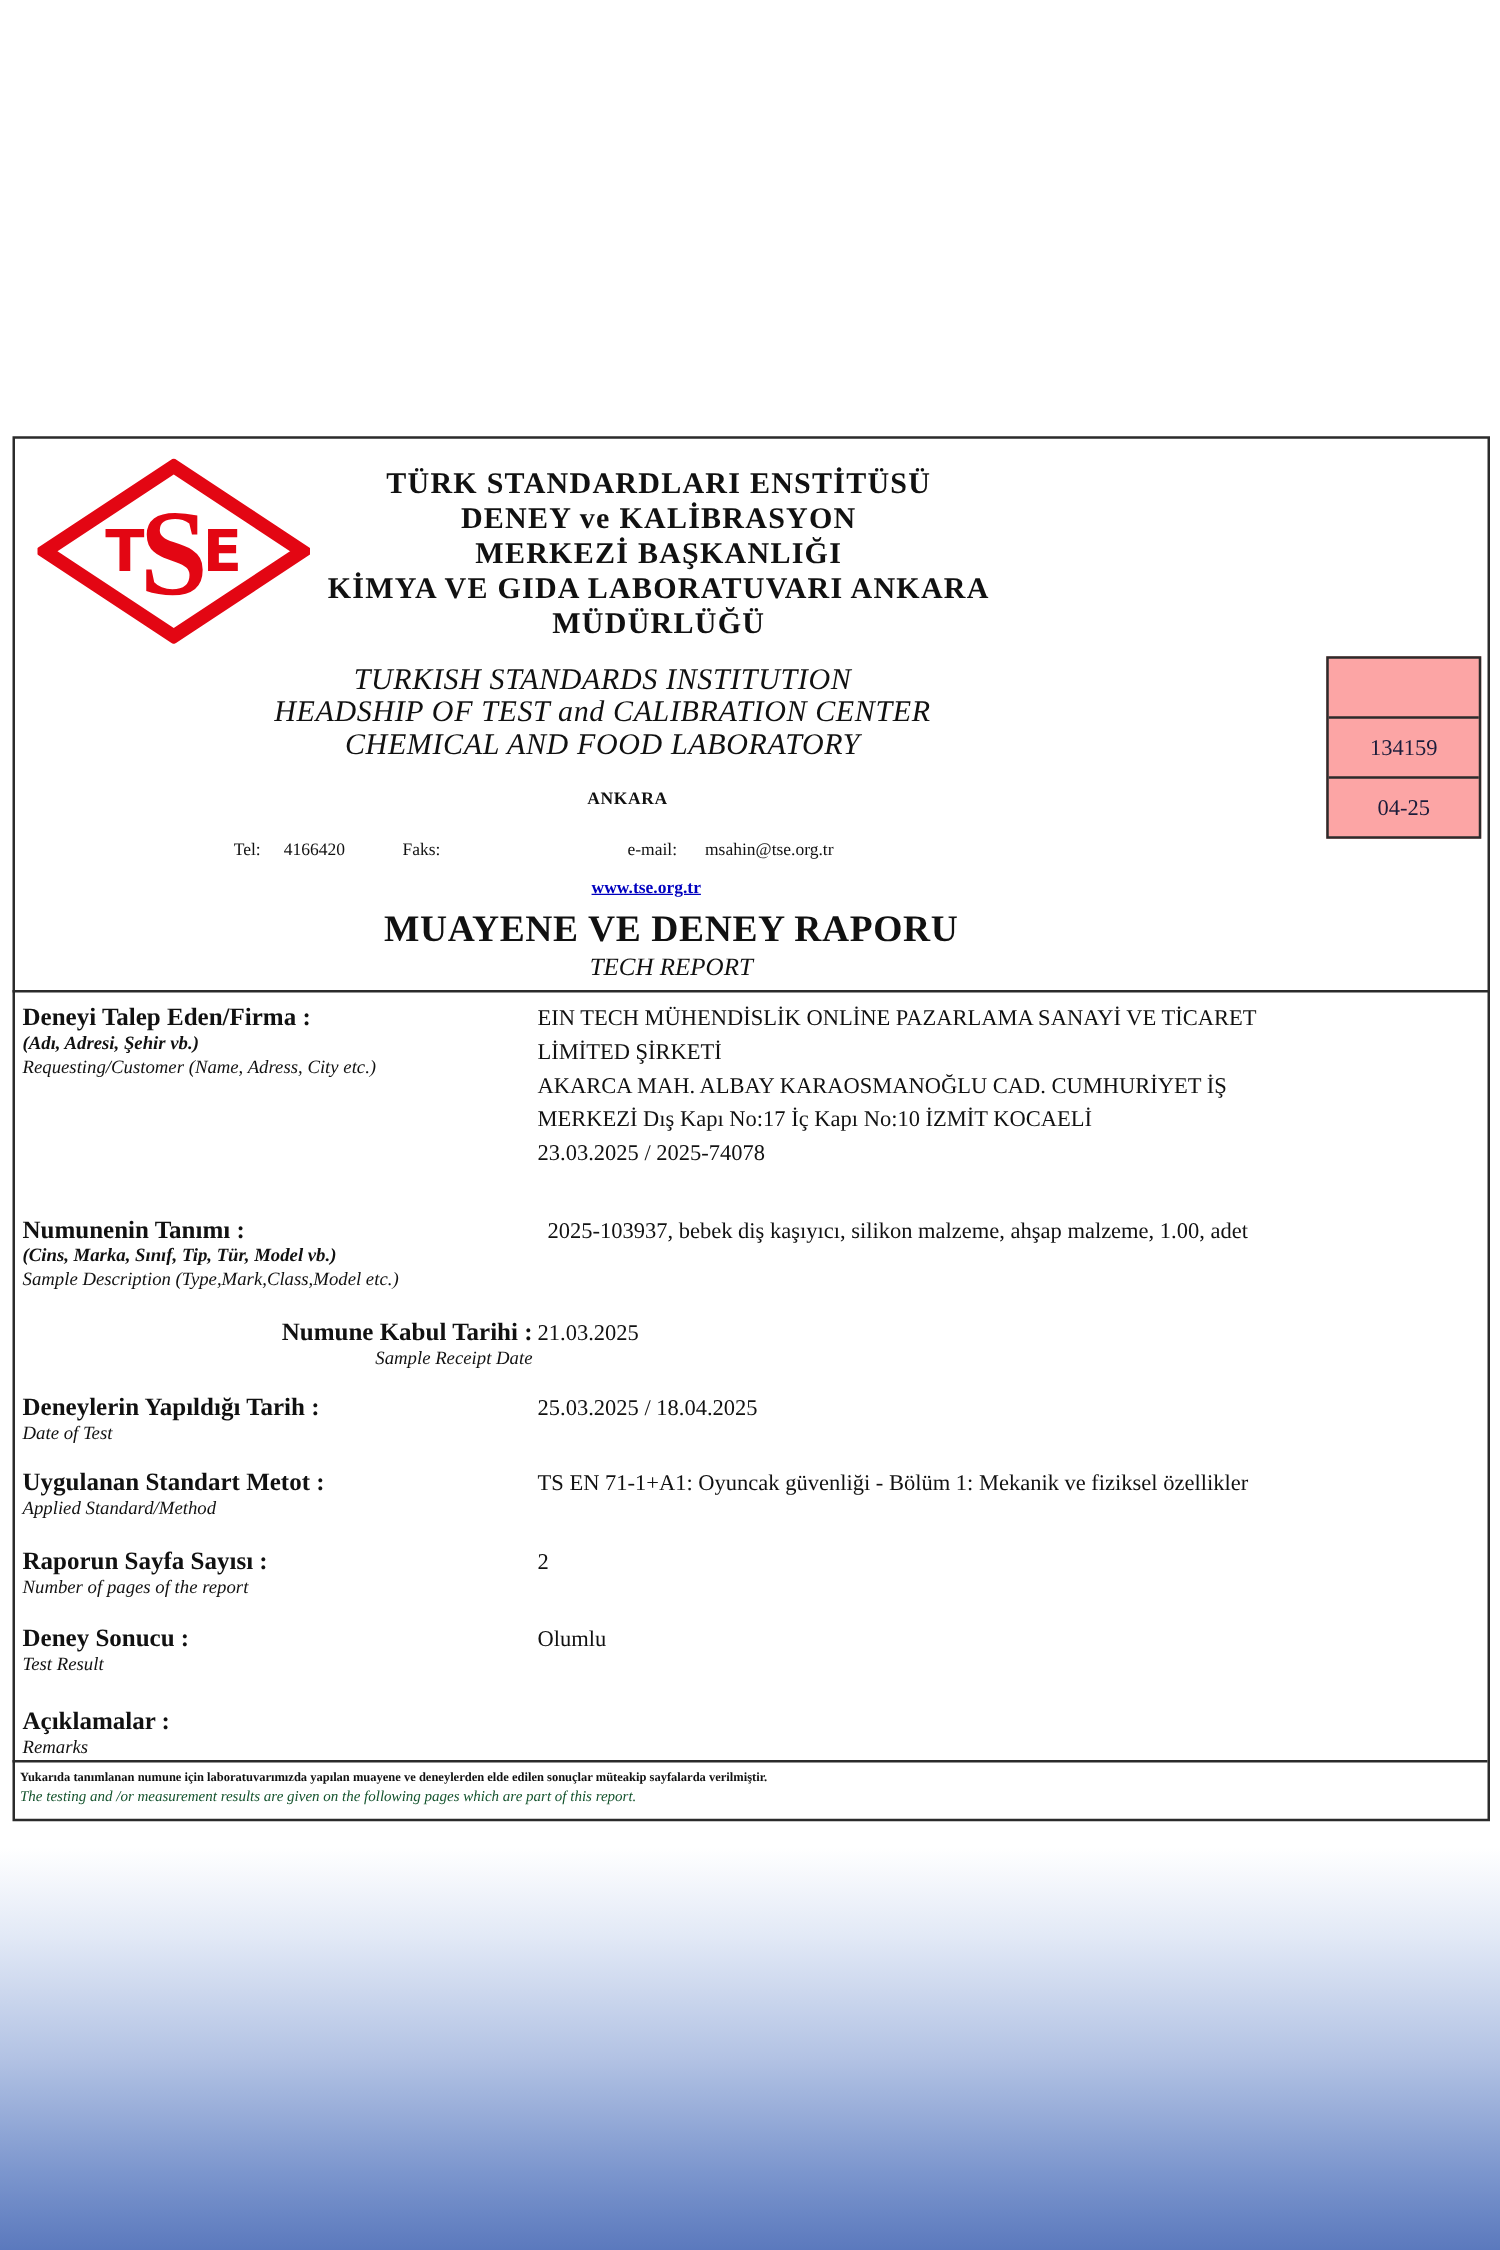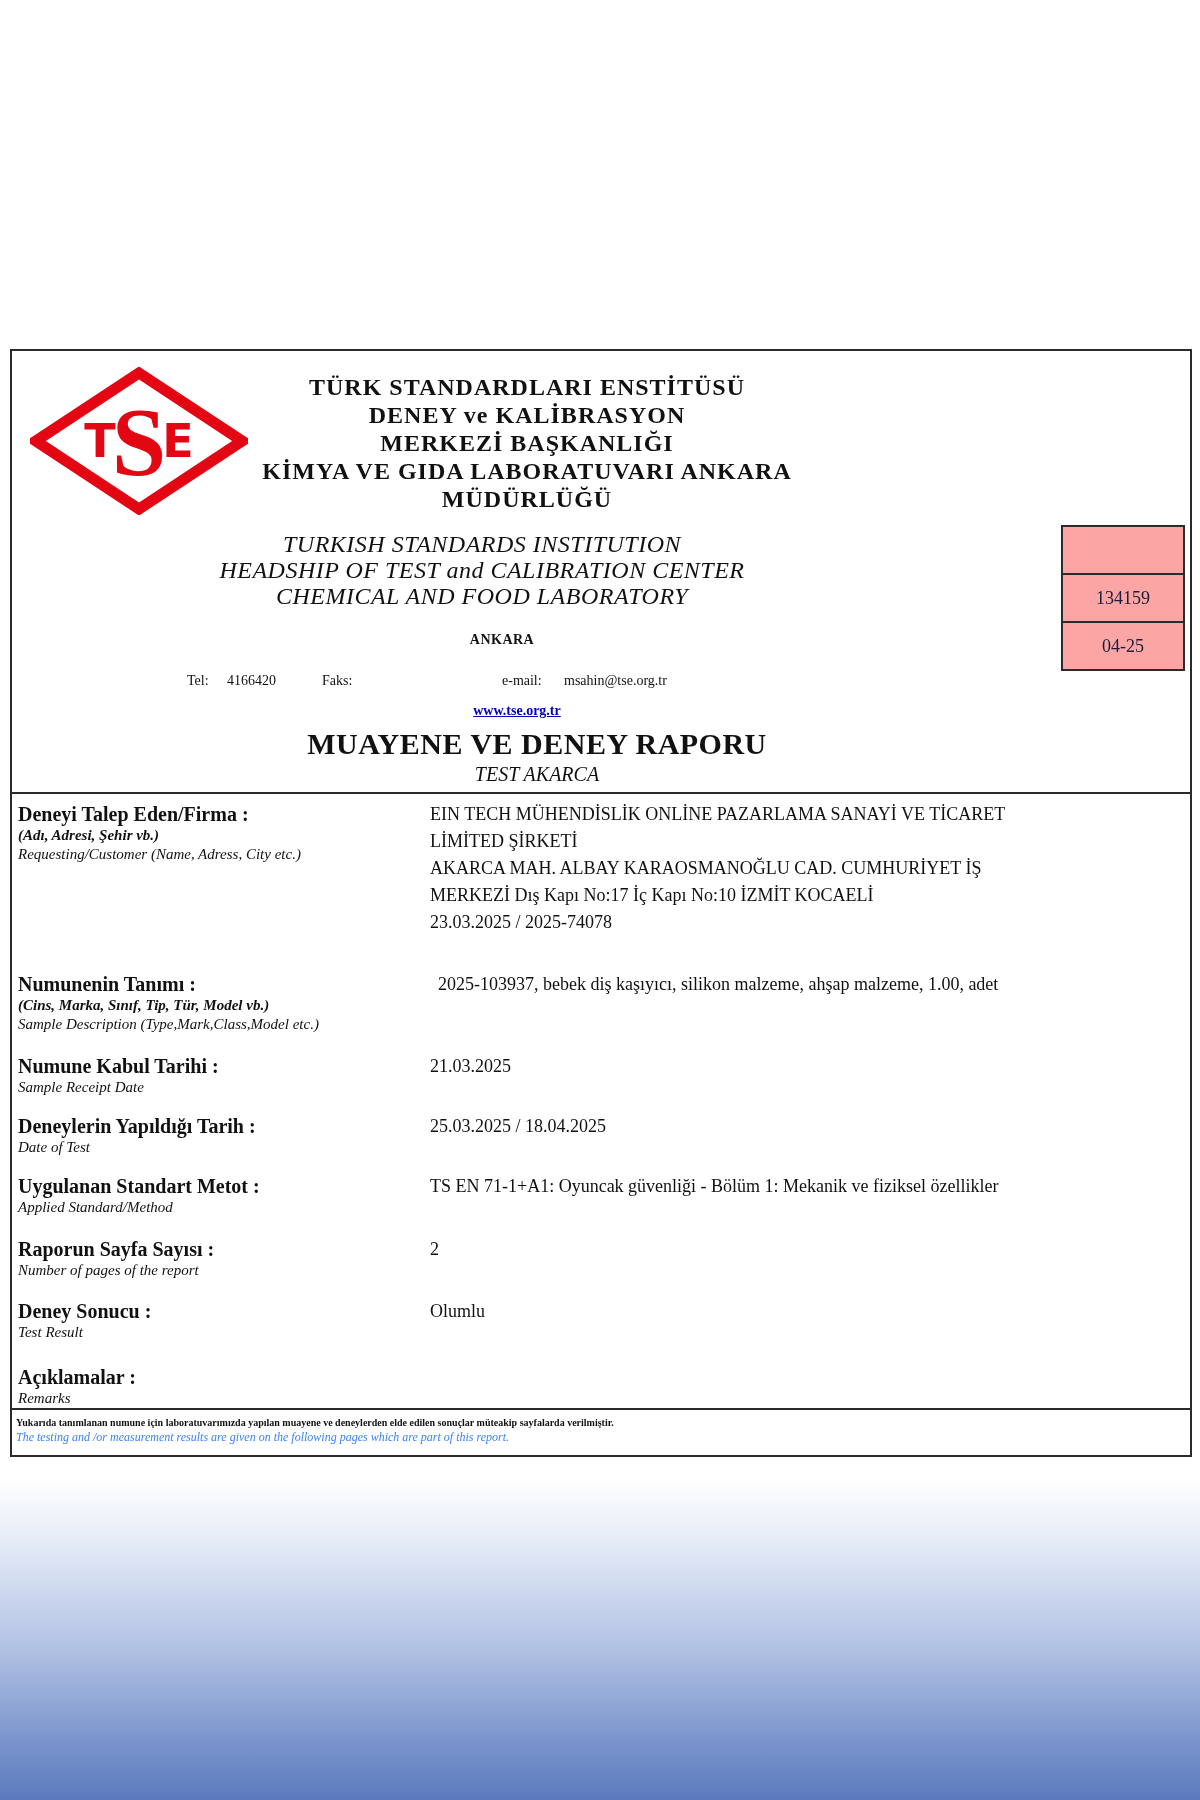--- a/index.html
+++ b/index.html
@@ -79,7 +79,7 @@
     </div>
 
     <div class="abs ctr title">MUAYENE VE DENEY RAPORU</div>
-    <div class="abs ctr subtitle">TEST AKARCA</div>
+    <div class="abs ctr subtitle">TECH REPORT</div>
     <div class="abs hr"></div>
 
     <div class="abs row-label" style="top:451px;">

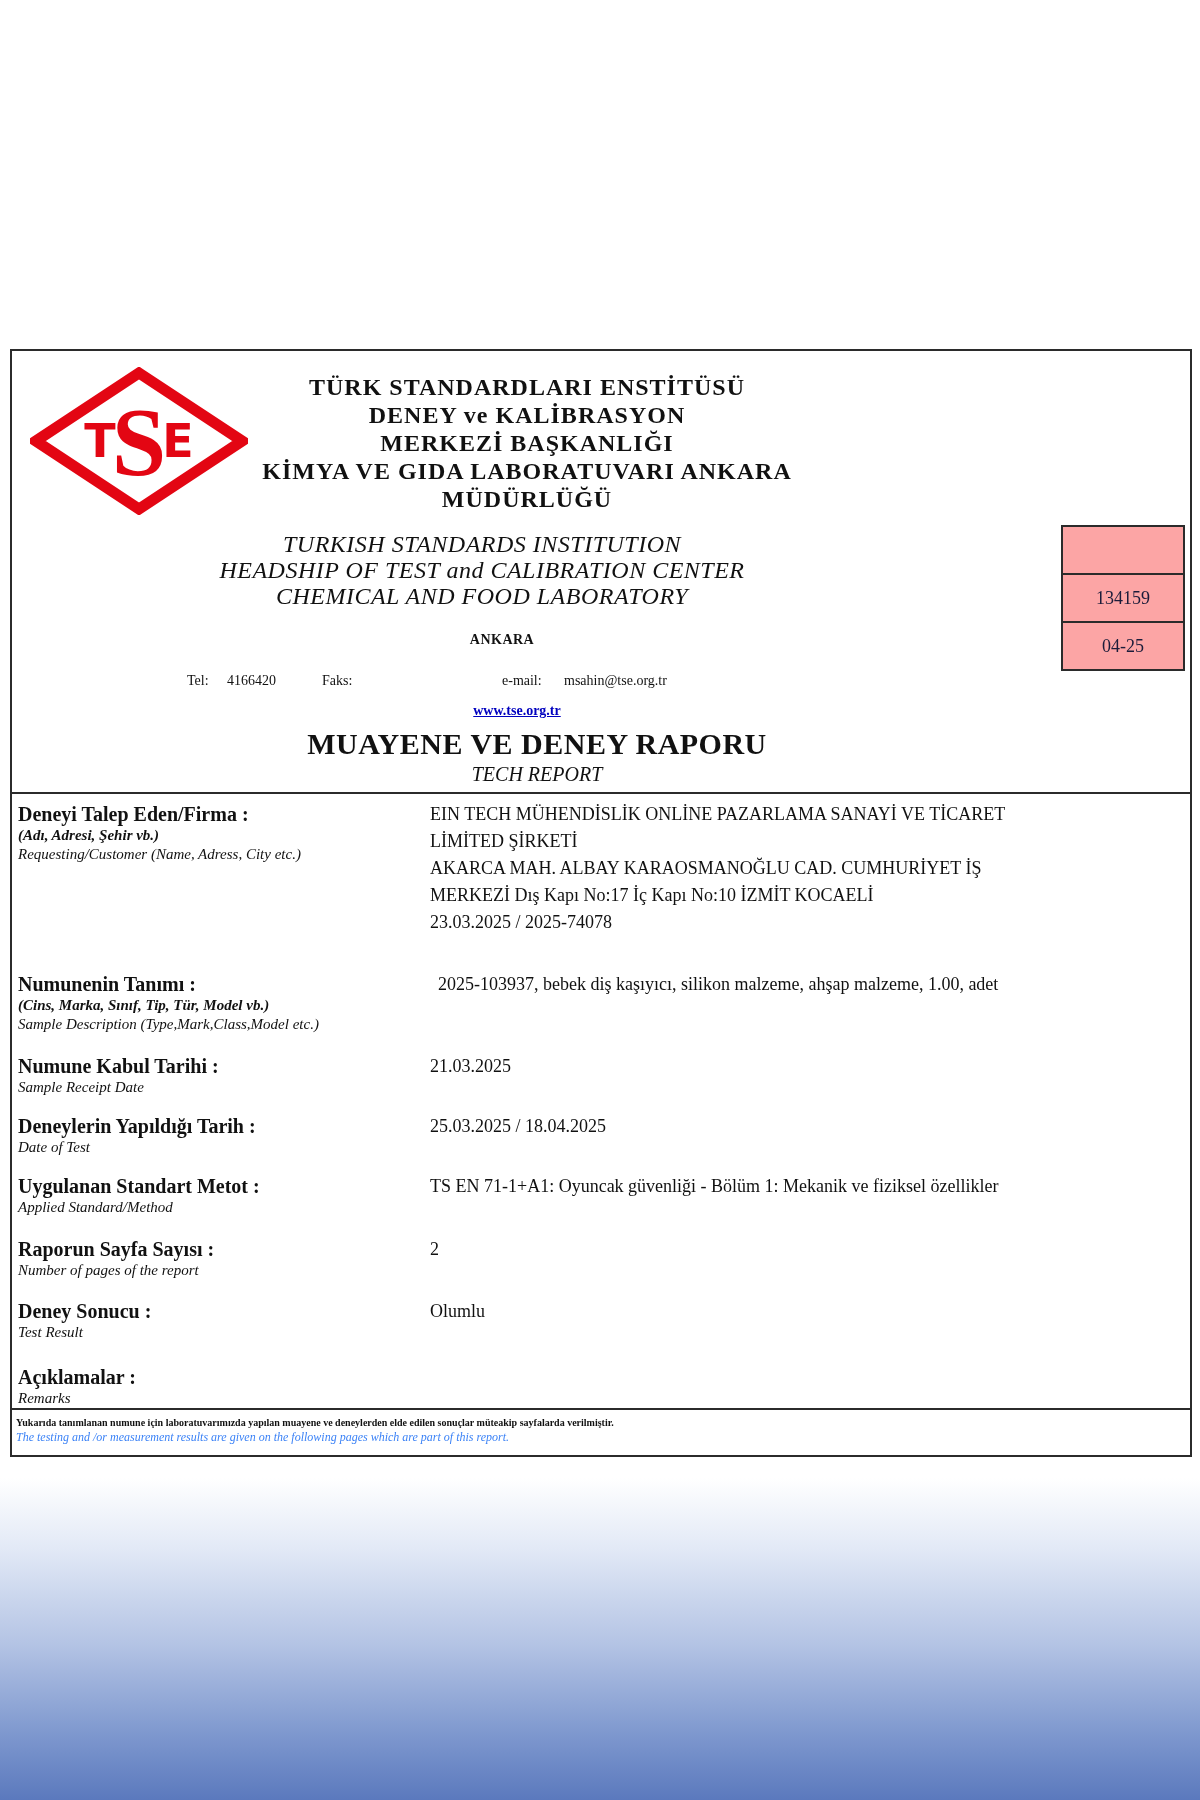--- a/index.html
+++ b/index.html
@@ -103,7 +103,7 @@
     </div>
     <div class="abs val" style="top:622px;padding-left:8px;">2025-103937, bebek diş kaşıyıcı, silikon malzeme, ahşap malzeme, 1.00, adet</div>
 
-    <div class="abs row-label" style="top:703px;">
+    <div class="abs row-label" style="top:703px;text-align:right;">
       <div class="lbl">Numune Kabul Tarihi :</div>
       <div class="sub-en">Sample Receipt Date</div>
     </div>

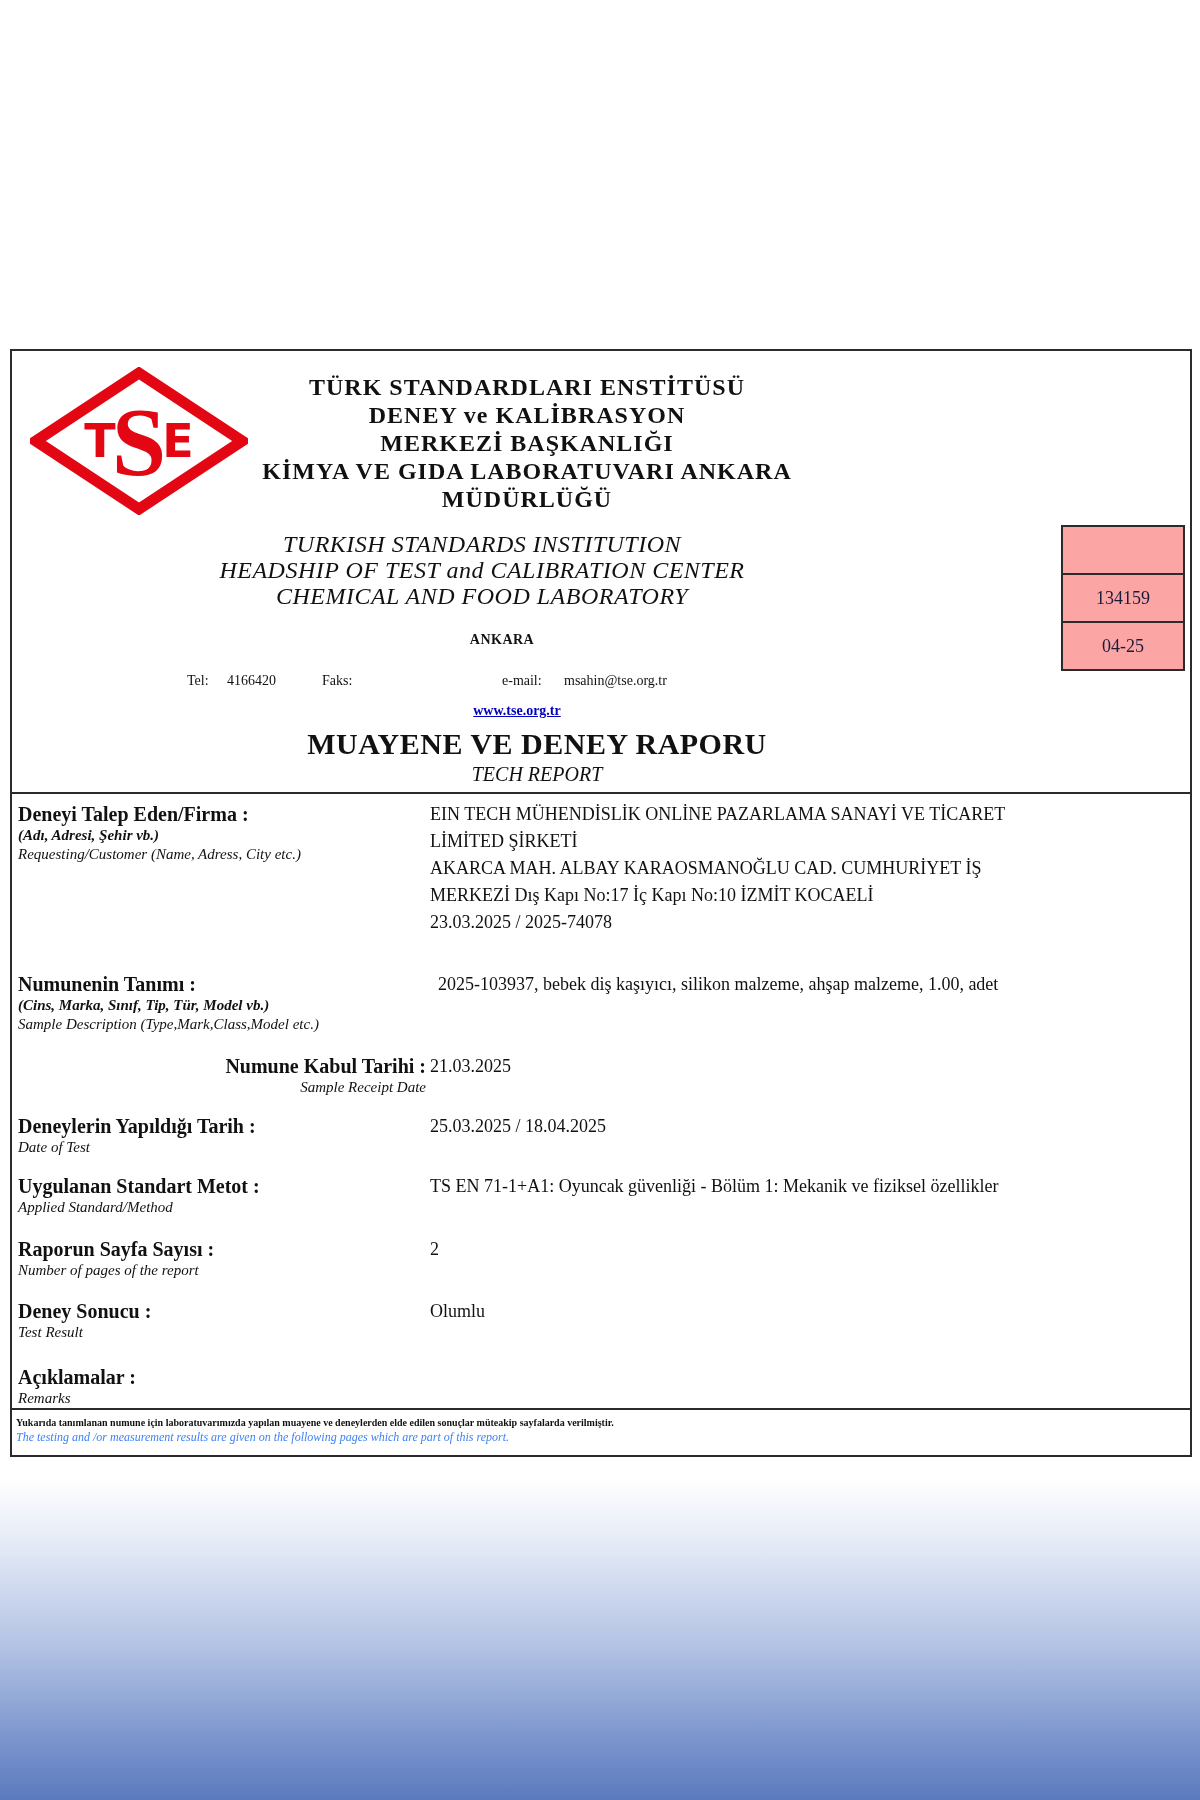--- a/index.html
+++ b/index.html
@@ -30,7 +30,7 @@
   .val4 .vline{line-height:27px;}
   .footnote{left:-2px;top:1057px;width:1170px;height:43px;border-top:2px solid #2b2b2b;padding:5px 4px 0 6px;}
   .fn-tr{font-weight:bold;font-size:10px;line-height:15px;}
-  .fn-en{font-style:italic;font-size:12px;line-height:15px;color:#3b82f6;}
+  .fn-en{font-style:italic;font-size:12px;line-height:15px;color:#14532d;}
   .logo{left:18px;top:16px;}
 </style>
 </head>

